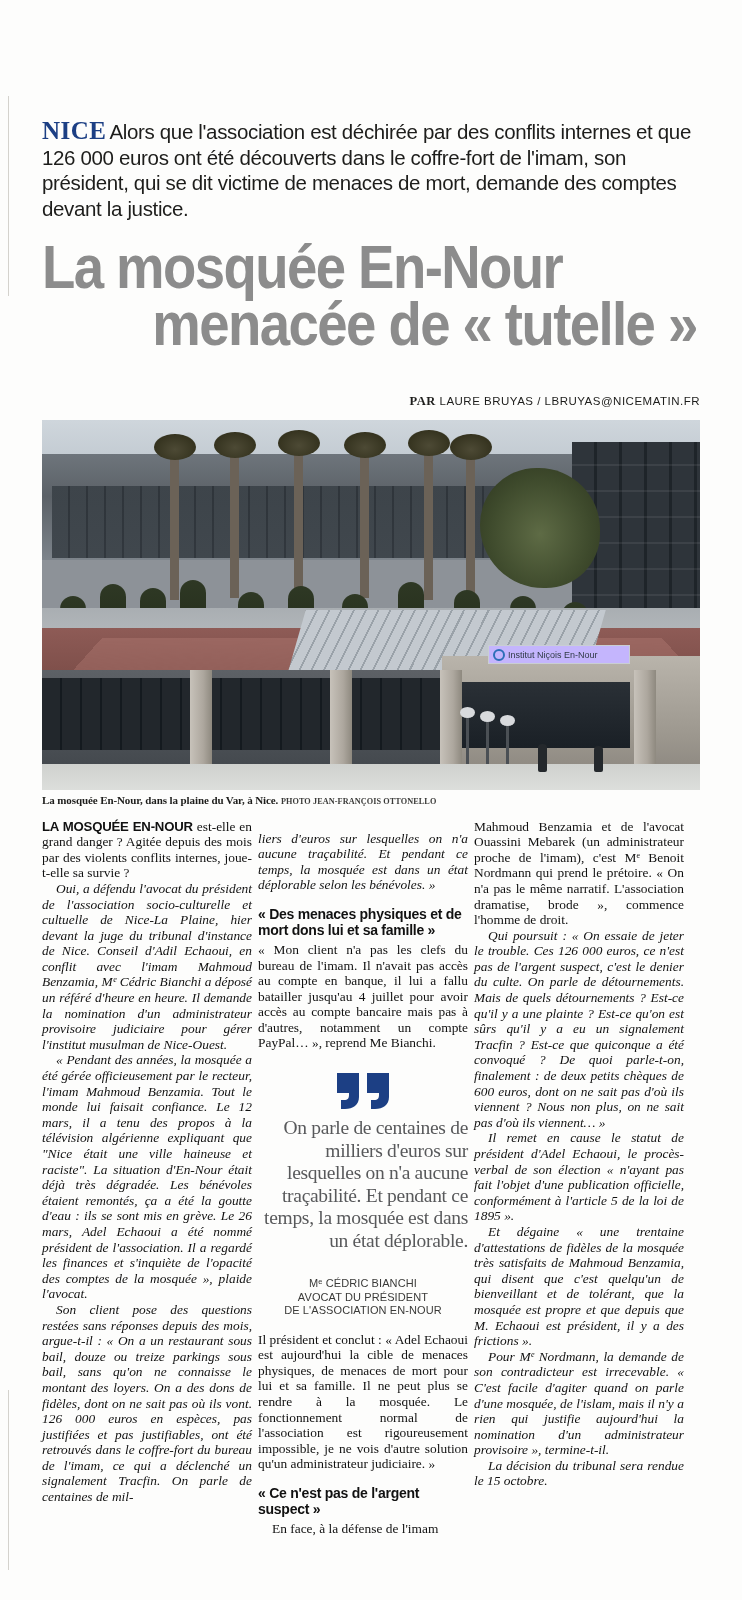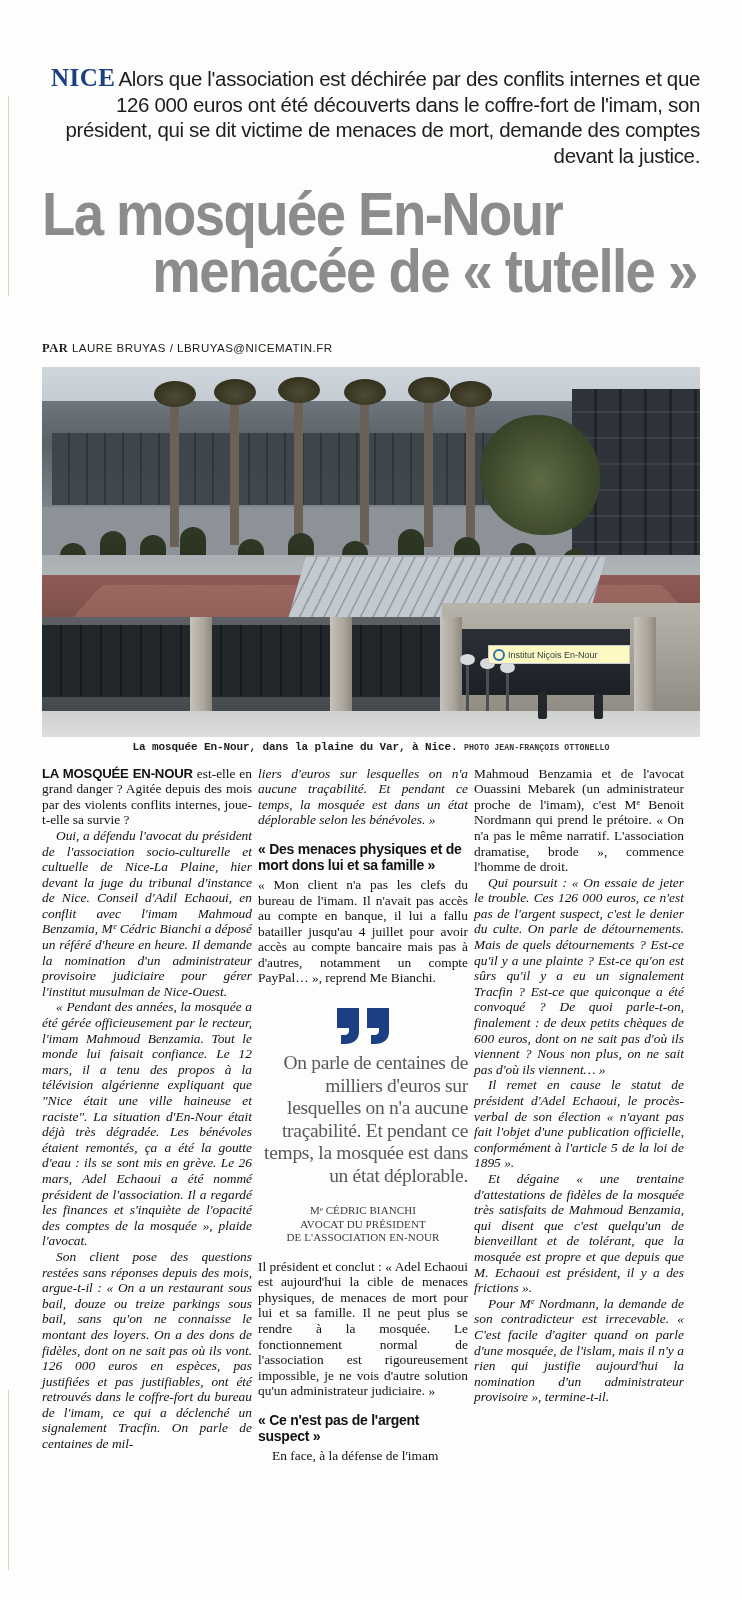--- a/index.html
+++ b/index.html
@@ -40,13 +40,13 @@
 
   
   .kicker {
-    margin-top: 65px;
+    margin-top: 118px;
     font-family: "Liberation Sans", sans-serif;
     font-size: 20.5px;
     line-height: 25.5px;
     color: #1d1d1b;
     letter-spacing: -0.35px;
-    text-align: right;
+    text-align: left;
   }
   .kicker .city {
     font-family: "Liberation Serif", serif;

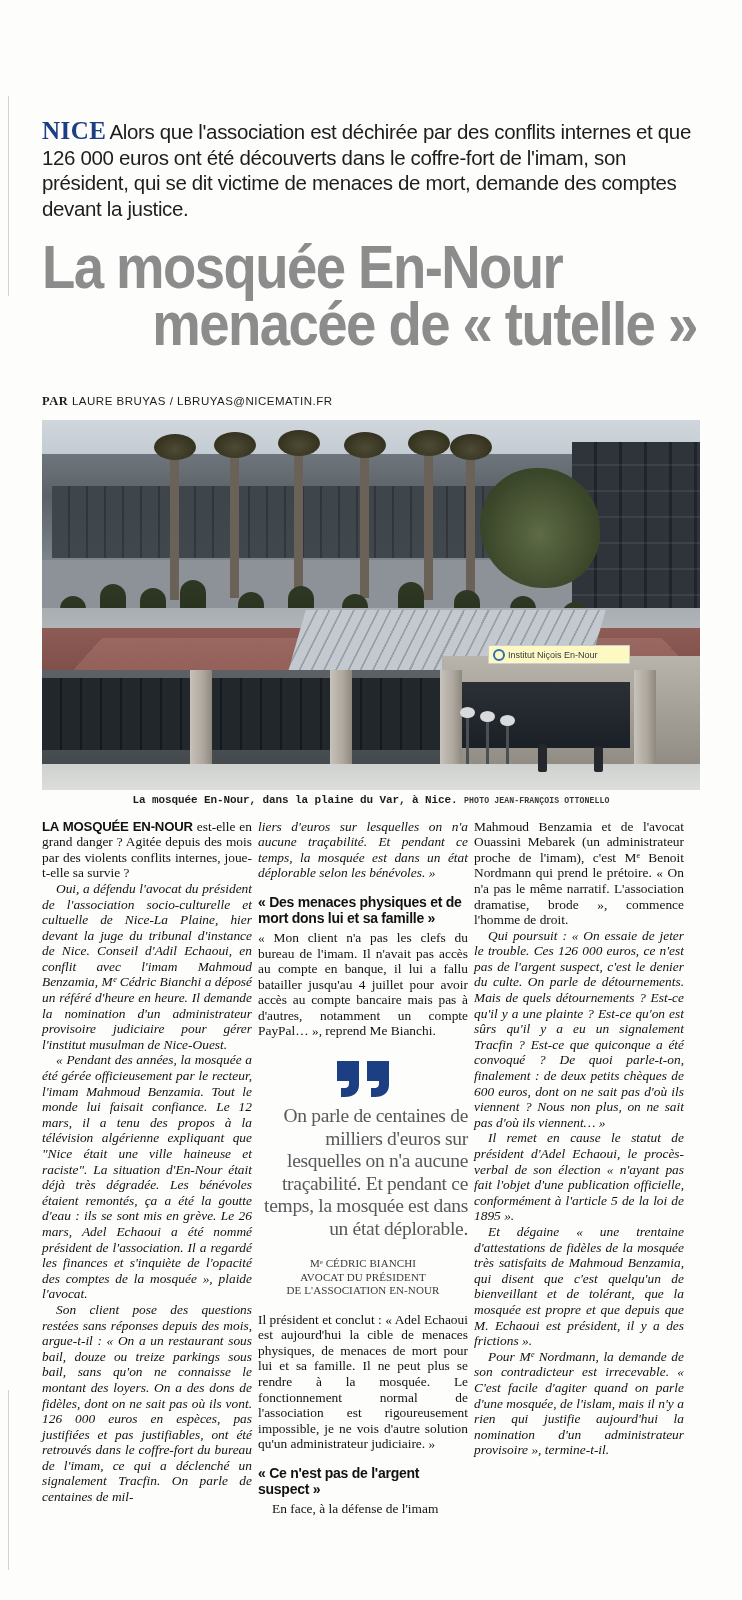--- a/index.html
+++ b/index.html
@@ -76,7 +76,7 @@
   
   .byline {
     margin-top: 19px;
-    text-align: left;
+    text-align: right;
     font-family: "Liberation Sans", sans-serif;
     font-size: 11.5px;
     letter-spacing: 0.5px;

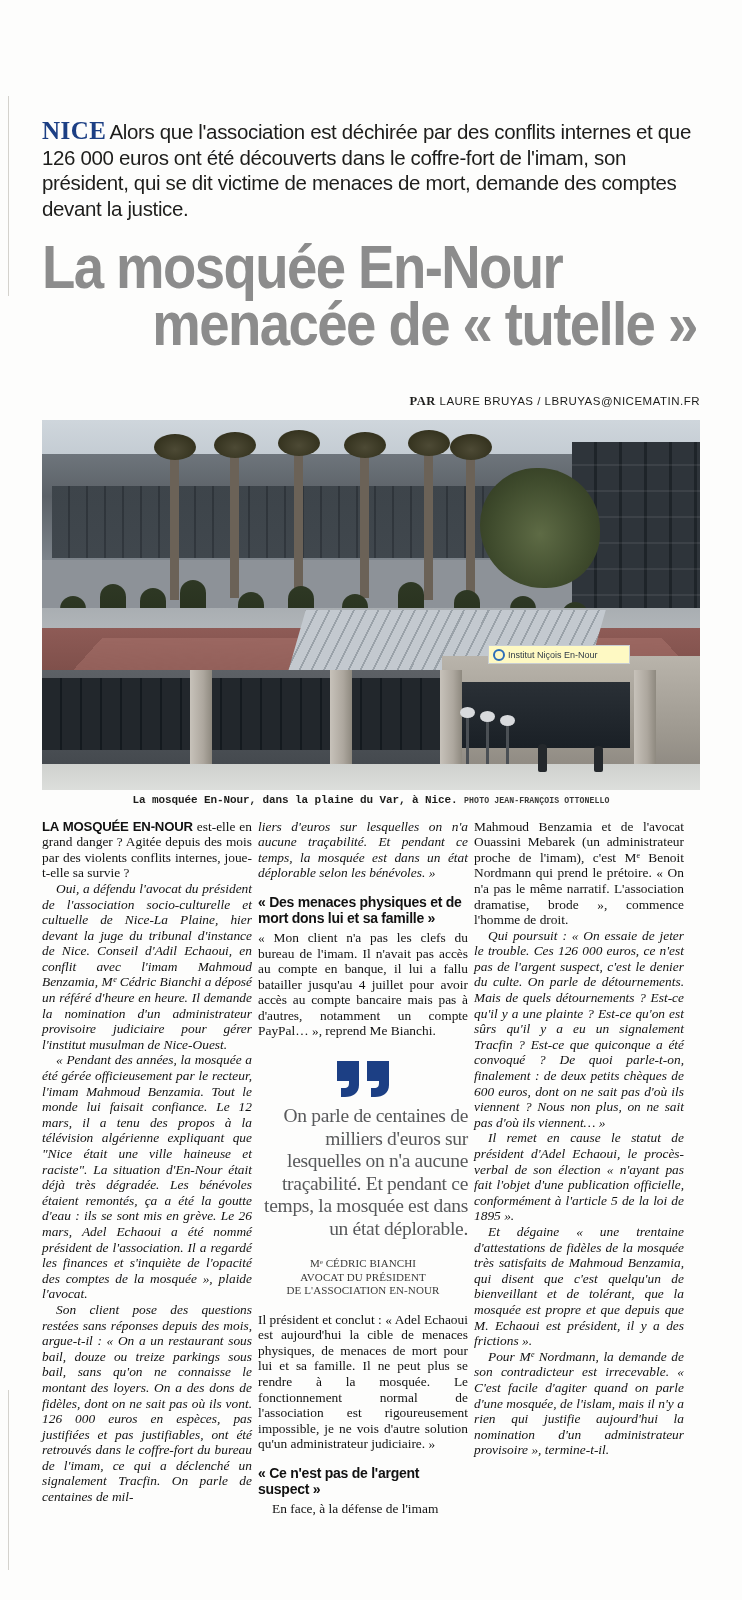--- a/index.html
+++ b/index.html
@@ -171,7 +171,7 @@
   }
   .sign {
     position:absolute; left:446px; top:645px; width:142px; height:19px;
-    background: #fef9c3;
+    background: #c4b5fd;
     border: 1px solid #c9ced3;
     display:flex; align-items:center; gap:3px; padding-left:4px;
     font-family: "Liberation Sans", sans-serif;

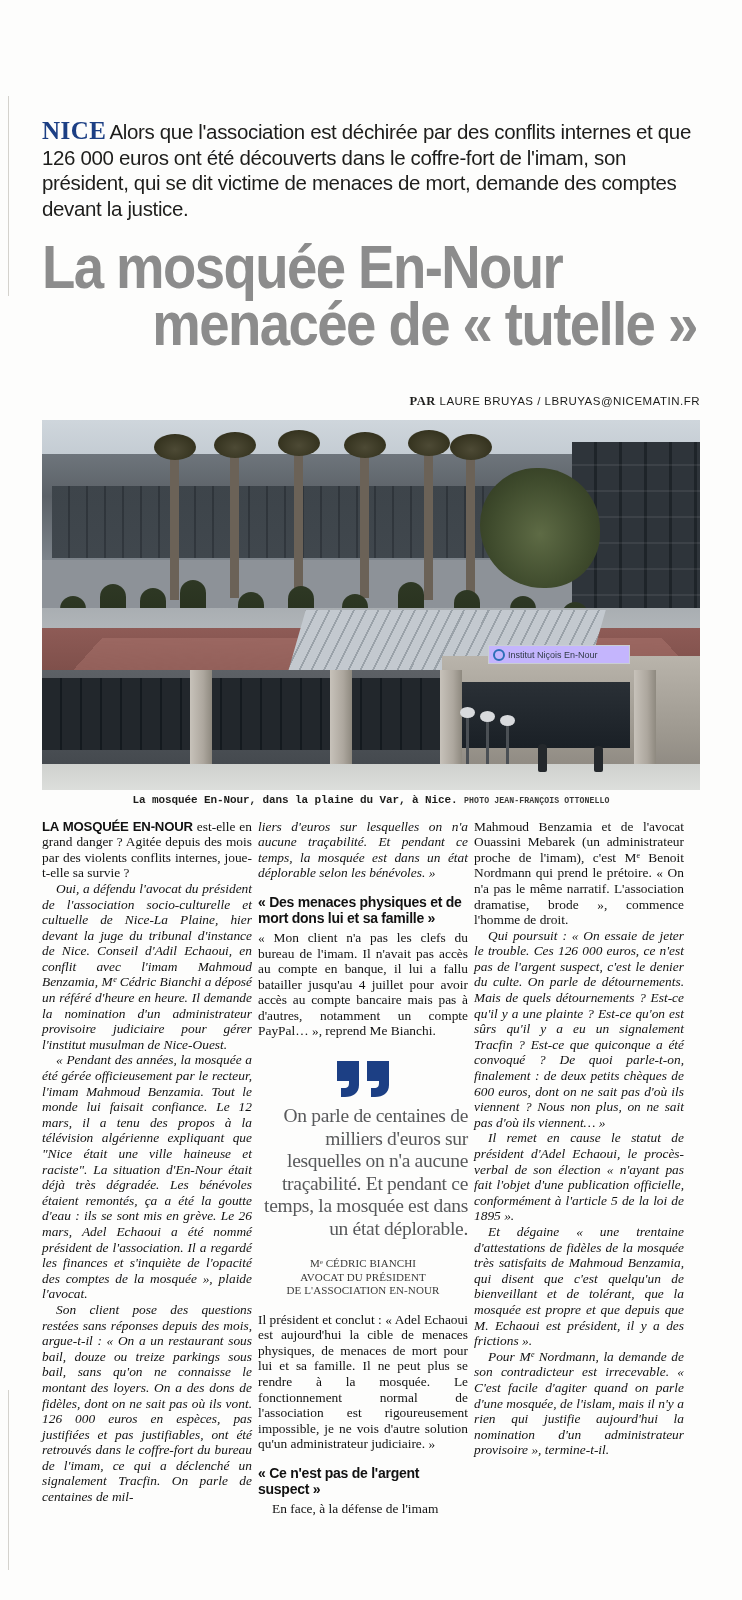--- a/index.html
+++ b/index.html
@@ -199,8 +199,8 @@
   
   .caption {
     margin-top: 4px;
-    text-align: center;
-    font-family: Liberation Mono, monospace;
+    text-align: left;
+    font-family: Liberation Serif, serif;
     font-size: 11px;
     font-weight: bold;
     color: #1d1d1b;

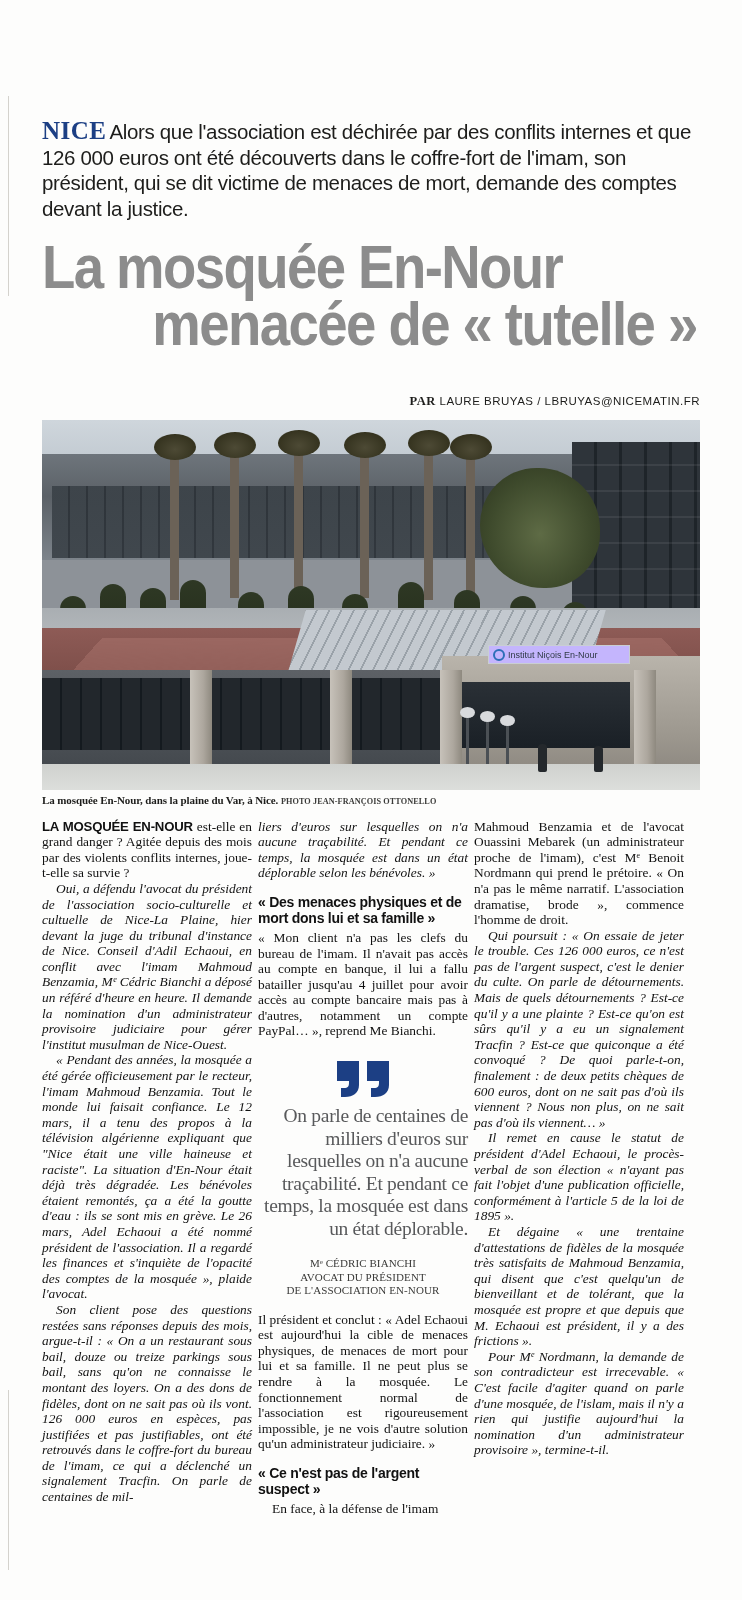--- a/index.html
+++ b/index.html
@@ -232,7 +232,7 @@
   }
   .col p + p { text-indent: 14px; font-style: italic; }
   .col p.lead { text-indent: 0; }
-  .col p.ital { font-style: italic; }
+  .col p.ital { font-style: italic; margin-top: 12px; }
   .lead .drop {
     font-family: "Liberation Sans", sans-serif;
     font-weight: bold;

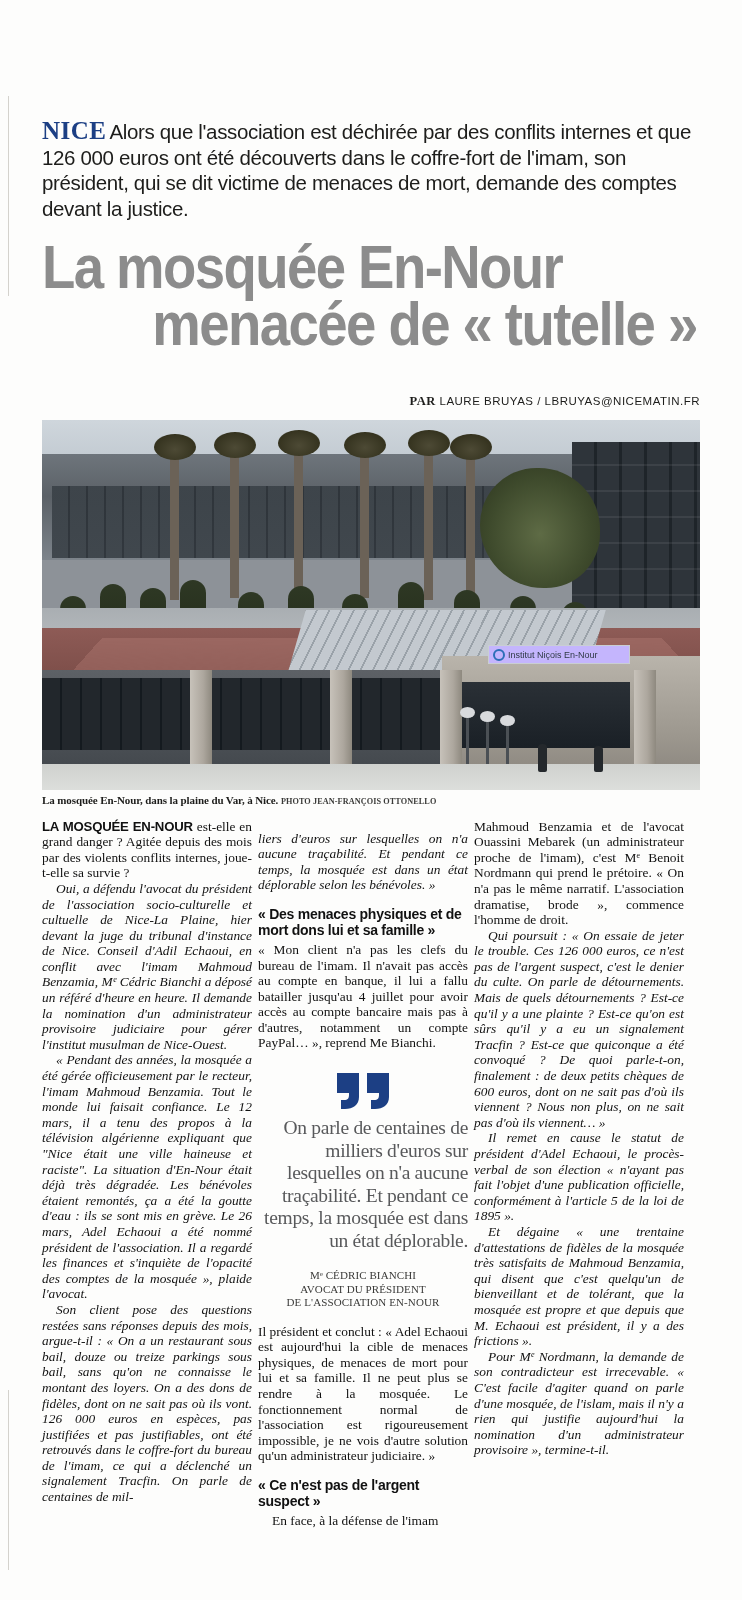--- a/index.html
+++ b/index.html
@@ -263,8 +263,8 @@
     letter-spacing: -0.3px;
   }
   .pq-attr {
-    margin-top: 17px;
-    font-family: Liberation Serif, serif;
+    margin-top: 25px;
+    font-family: Liberation Sans, sans-serif;
     font-size: 11px;
     line-height: 13.5px;
     color: #3a3a38;

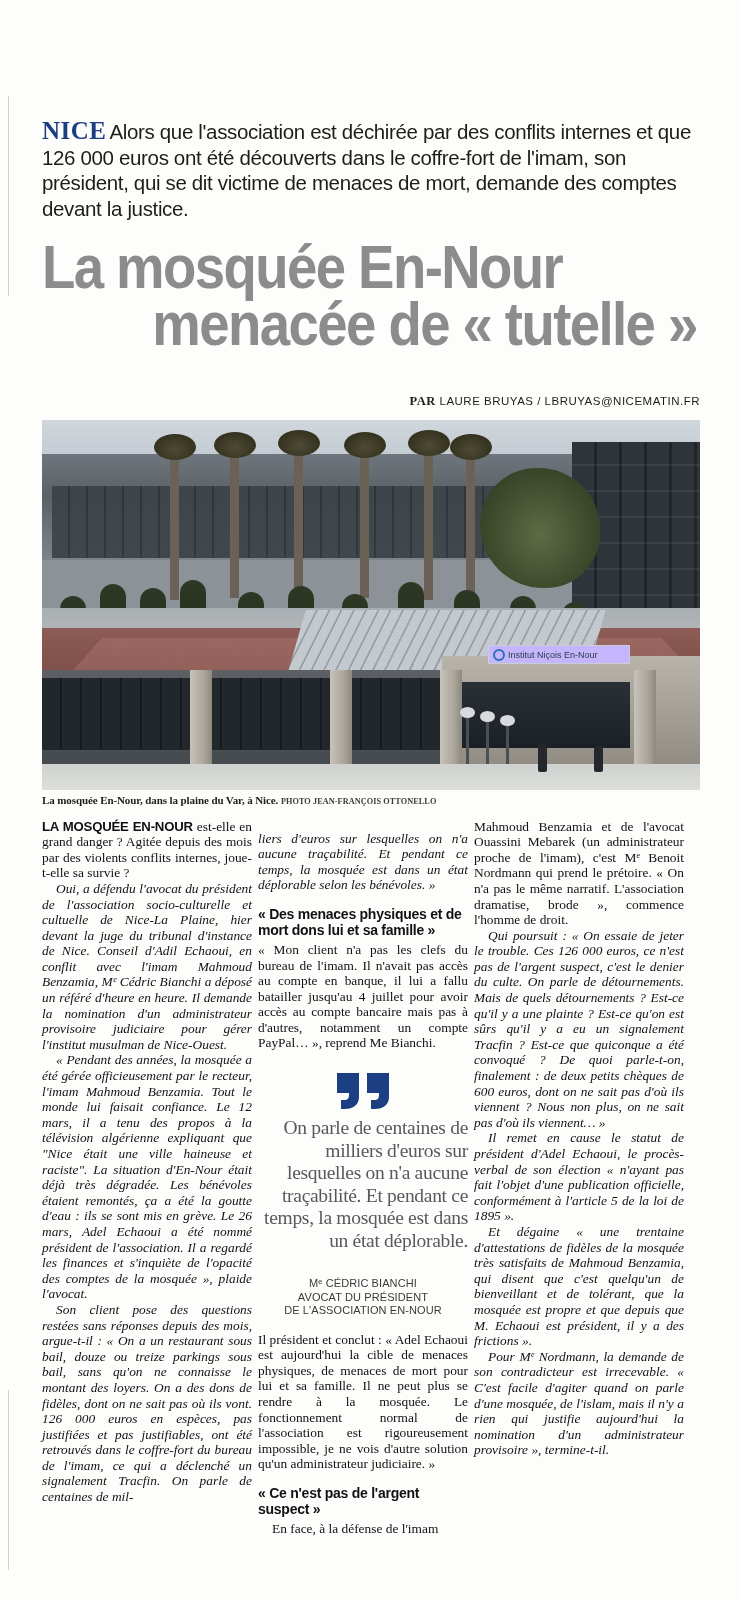--- a/index.html
+++ b/index.html
@@ -399,6 +399,7 @@
         <p><span>Il remet en cause le statut de président d'Adel Echaoui, le procès-verbal de son élection </span><span class="ital">« n'ayant pas fait l'objet d'une publication officielle, conformément à l'article 5 de la loi de 1895 ».</span></p>
         <p><span>Et dégaine </span><span class="ital">« une trentaine d'attestations de fidèles de la mosquée très satisfaits de Mahmoud Benzamia, qui disent que c'est quelqu'un de bienveillant et de tolérant, que la mosquée est propre et que depuis que M. Echaoui est président, il y a des frictions ».</span></p>
         <p><span>Pour Mᵉ Nordmann, la demande de son contradicteur est irrecevable. </span><span class="ital">« C'est facile d'agiter quand on parle d'une mosquée, de l'islam, mais il n'y a rien qui justifie aujourd'hui la nomination d'un administrateur provisoire »,</span><span> termine-t-il.</span></p>
+        <p>La décision du tribunal sera rendue le 15 octobre.</p>
       </div>
 
     </div>

